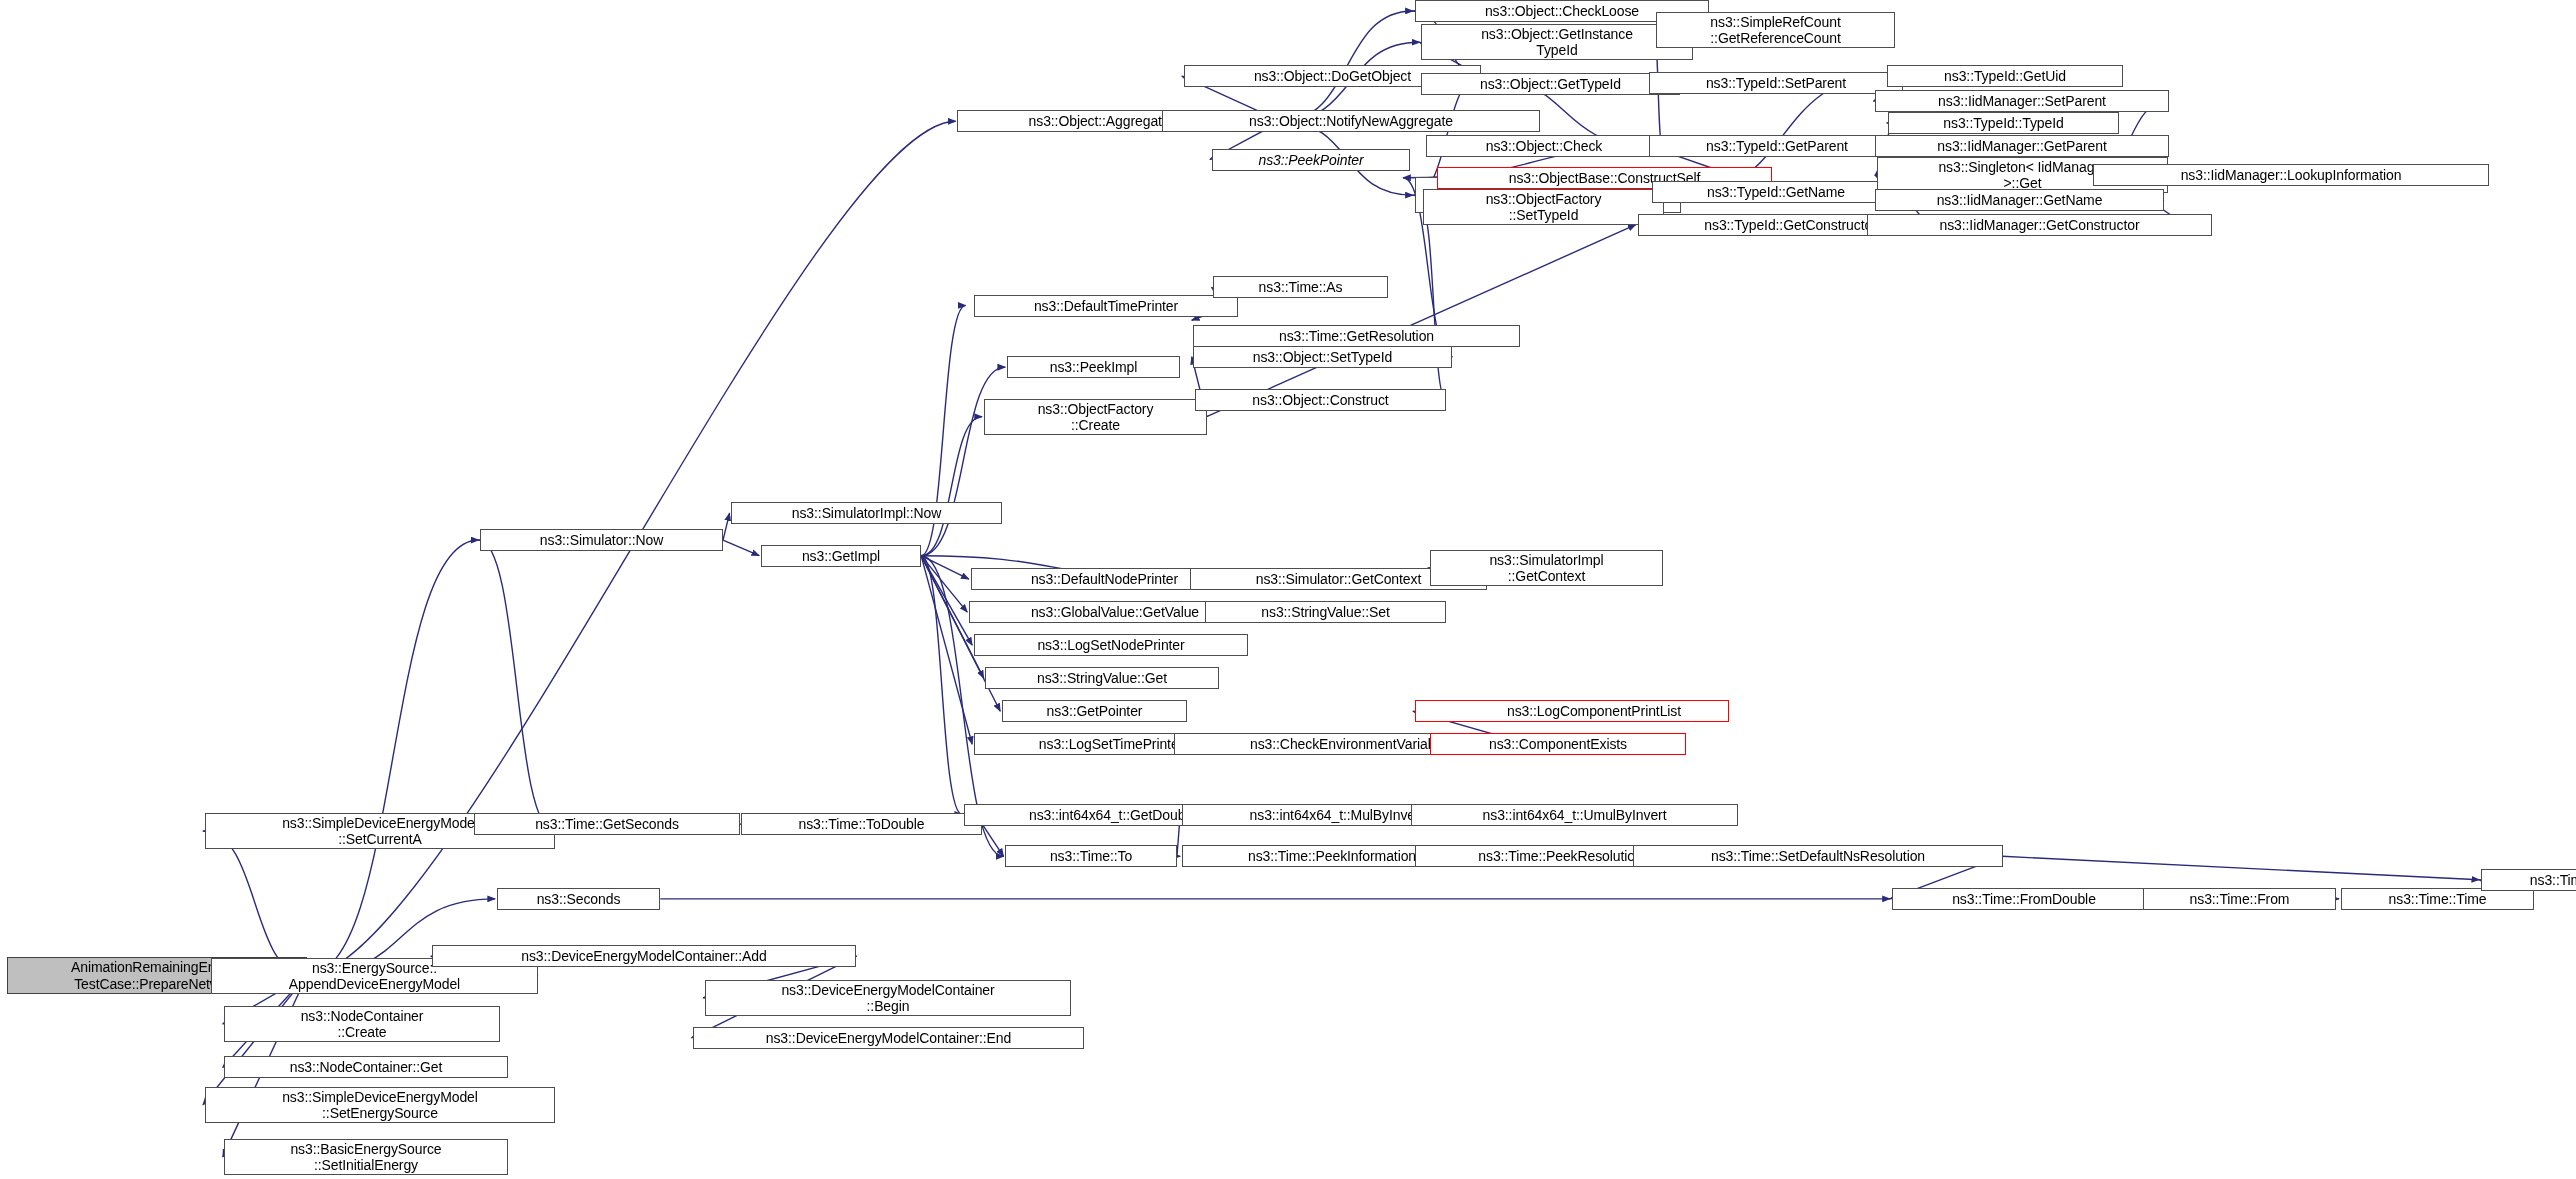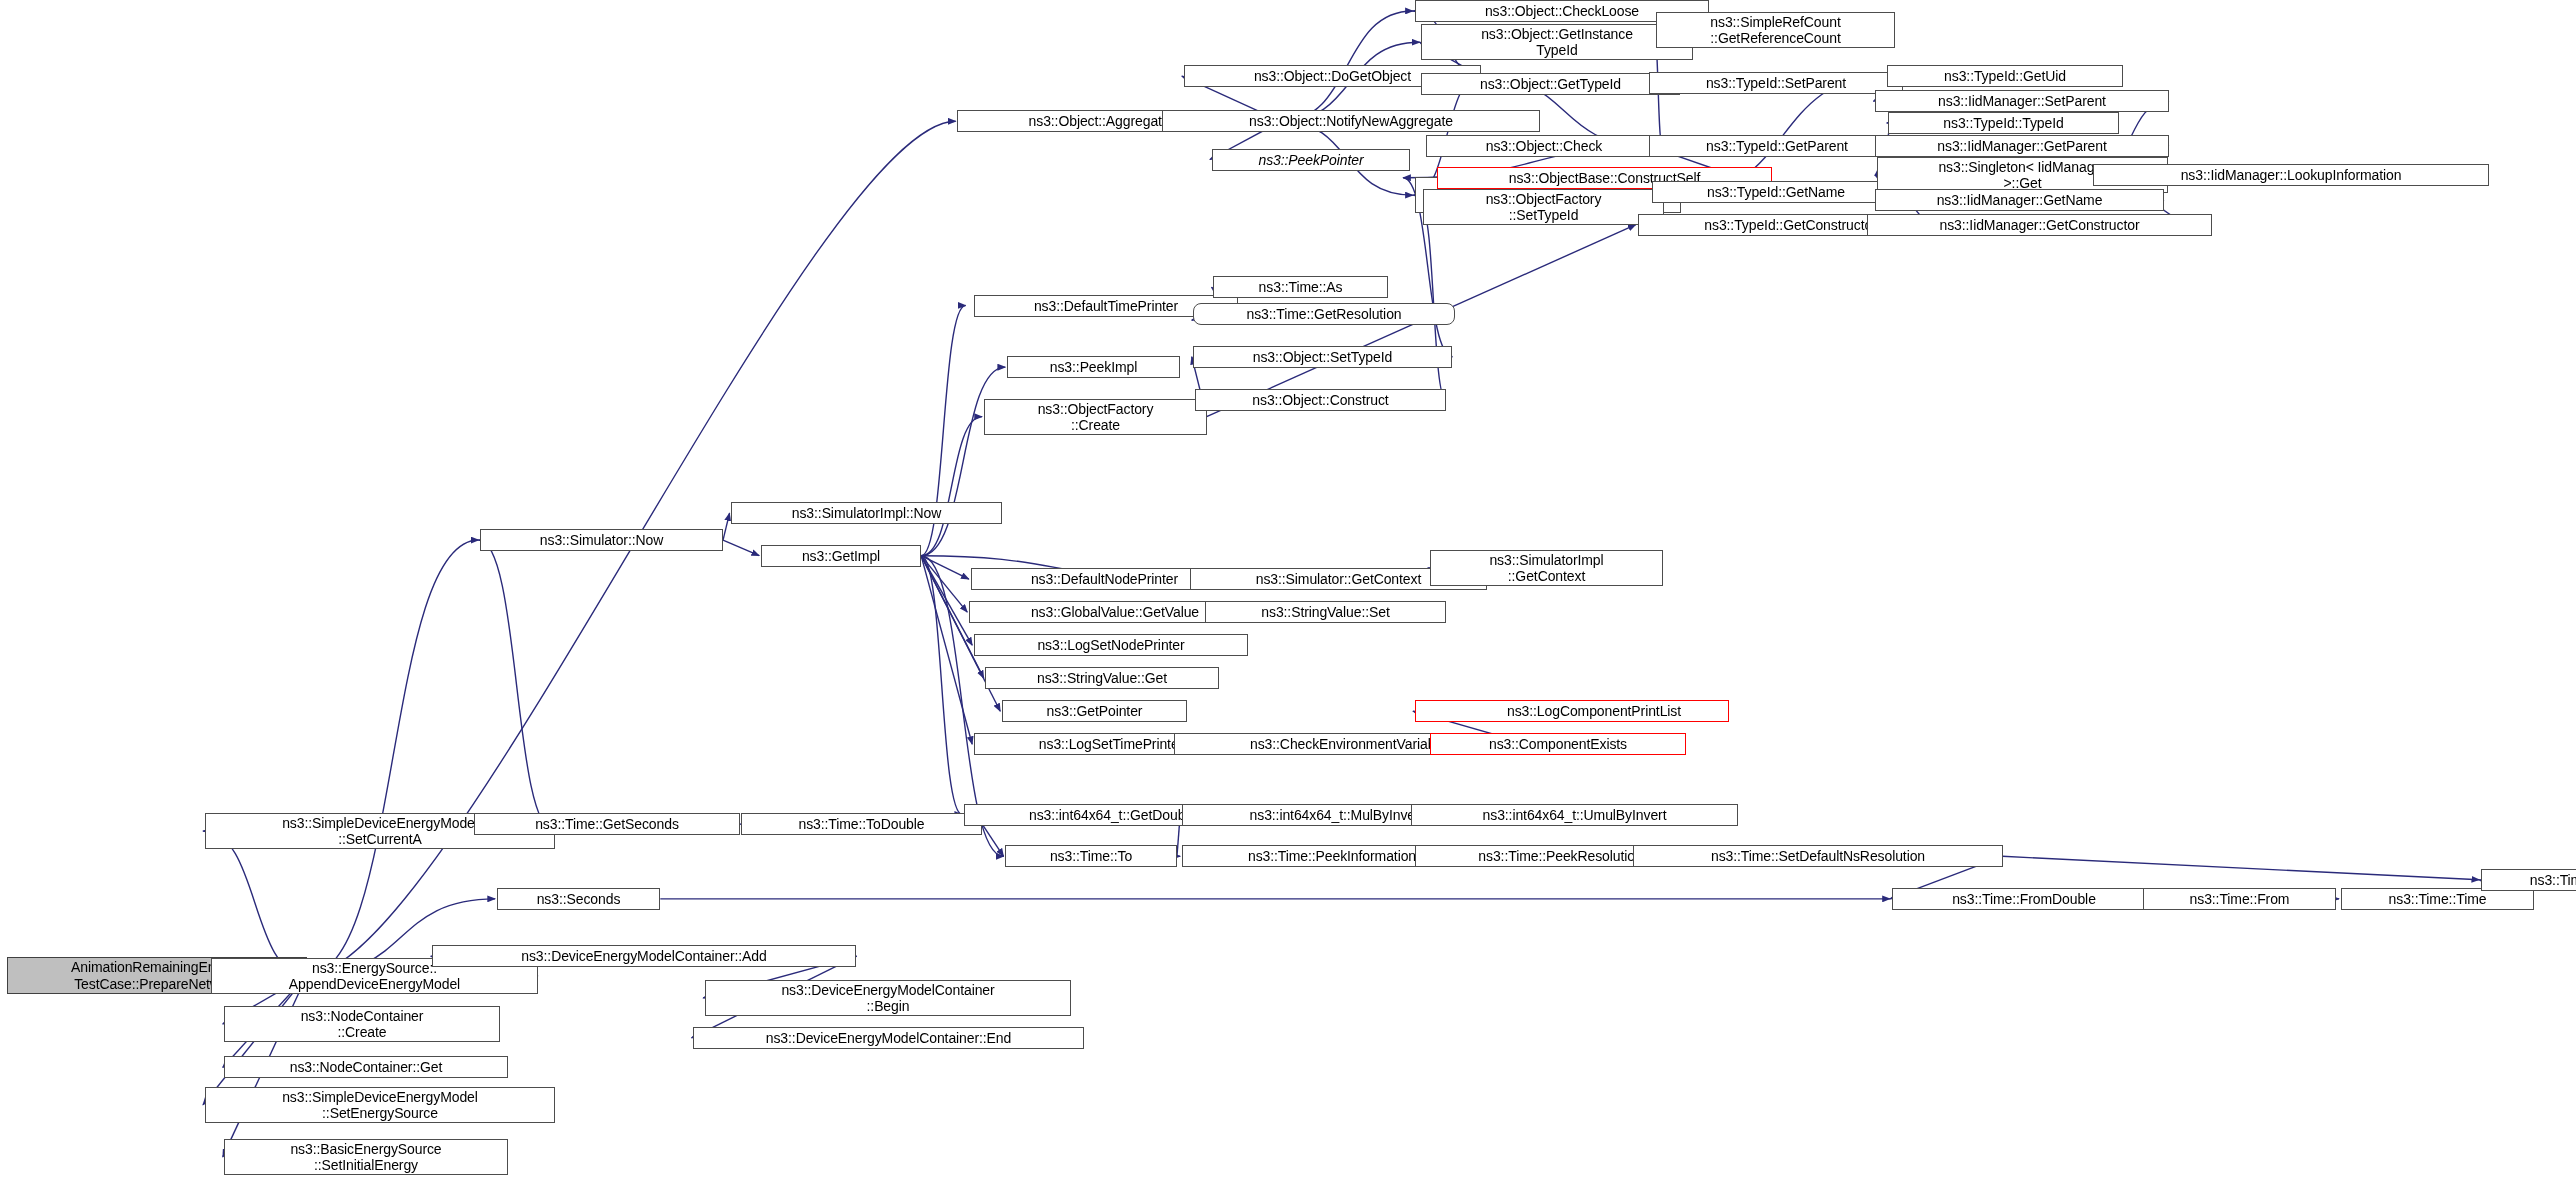--- a/index.html
+++ b/index.html
@@ -179,7 +179,7 @@
       <div class="node thick" style="left: 1193px; top: 346px; width: 259px; height: 22px;">ns3::Object::SetTypeId</div>
       <div class="node thick" style="left: 1195px; top: 389px; width: 251px; height: 22px;">ns3::Object::Construct</div>
       <div class="node thick" style="left: 1213px; top: 276px; width: 175px; height: 22px;">ns3::Time::As</div>
-      <div class="node thick" style="left: 1193px; top: 303px; width: 262px; height: 22px; border-radius: 8px;">ns3::Time::GetResolution</div>
+      <div class="node thick" style="left: 1193px; top: 325px; width: 327px; height: 22px;">ns3::Time::GetResolution</div>
       <div class="node thick" style="left: 1190px; top: 568px; width: 297px; height: 22px;">ns3::Simulator::GetContext</div>
       <div class="node thick" style="left: 1205px; top: 601px; width: 241px; height: 22px;">ns3::StringValue::Set</div>
       <div class="node thick" style="left: 1430px; top: 550px; width: 233px; height: 36px;">ns3::SimulatorImpl

